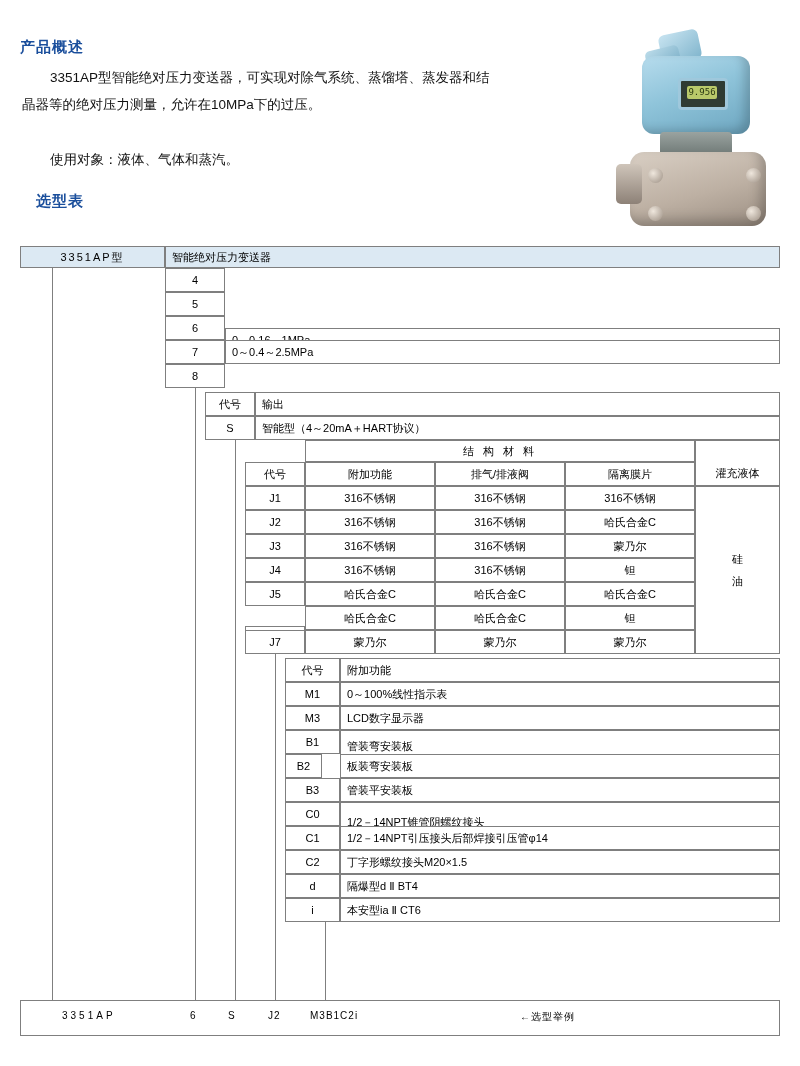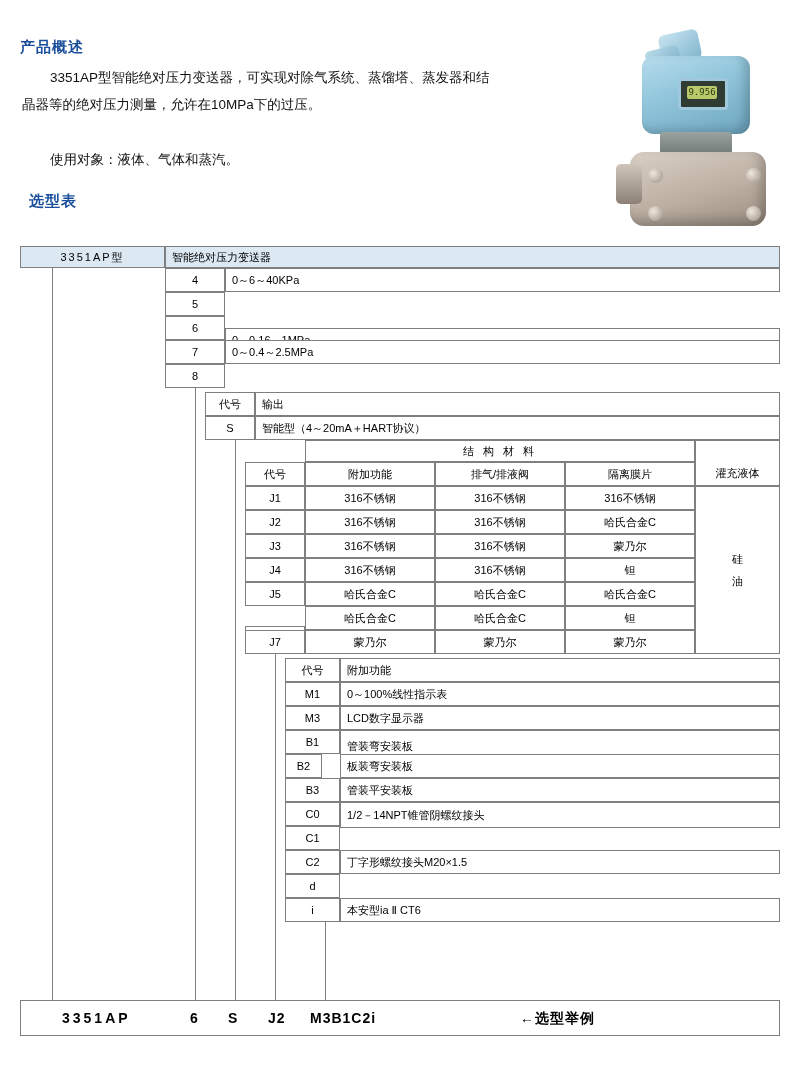--- a/index.html
+++ b/index.html
@@ -39,7 +39,7 @@
     letter-spacing: 1px;
   }
   #sec-overview { top: 38px; left: 20px; }
-  #sec-table    { top: 192px; left: 29px; }
+  #sec-table    { top: 192px; left: 36px; }
 
   .para {
     position: absolute;

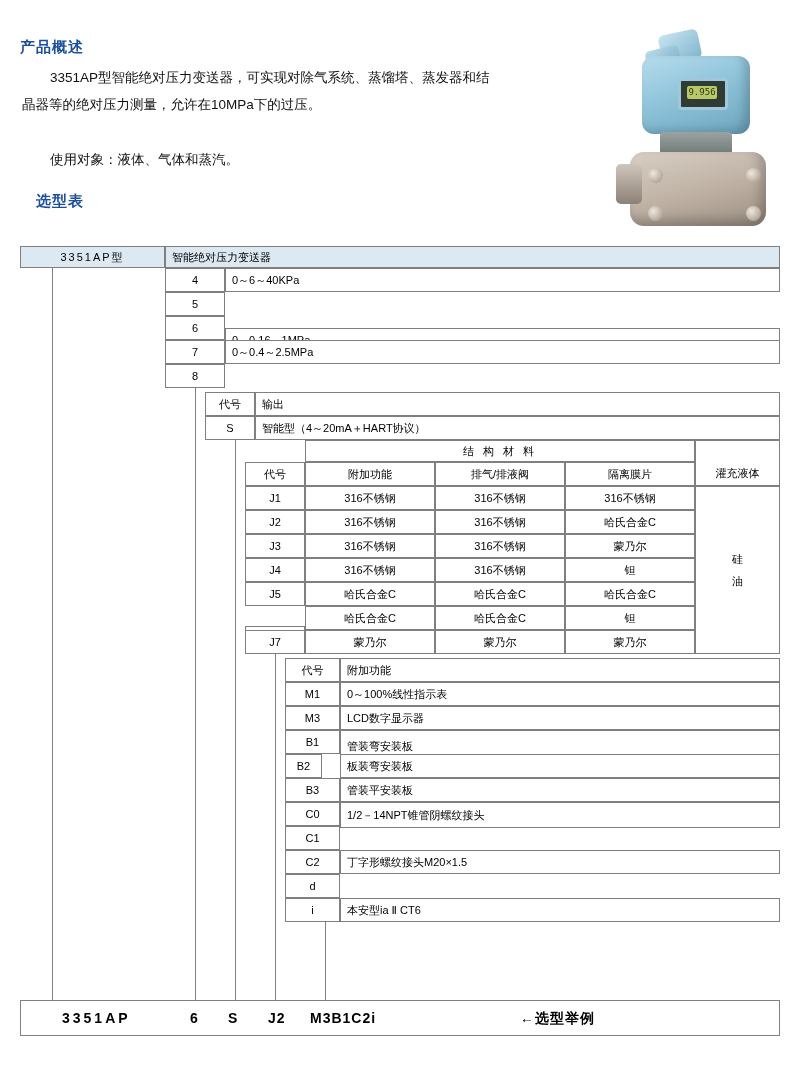--- a/index.html
+++ b/index.html
@@ -213,7 +213,6 @@
     <div class="cell head" style="left:145px;top:0;width:615px;height:22px">智能绝对压力变送器</div>
 
     <div class="cell c" style="left:145px;top:22px;width:60px;height:24px">4</div>
-    <div class="cell" style="left:205px;top:22px;width:555px;height:24px">0～6～40KPa</div>
 
     <div class="cell c" style="left:145px;top:46px;width:60px;height:24px">5</div>
 

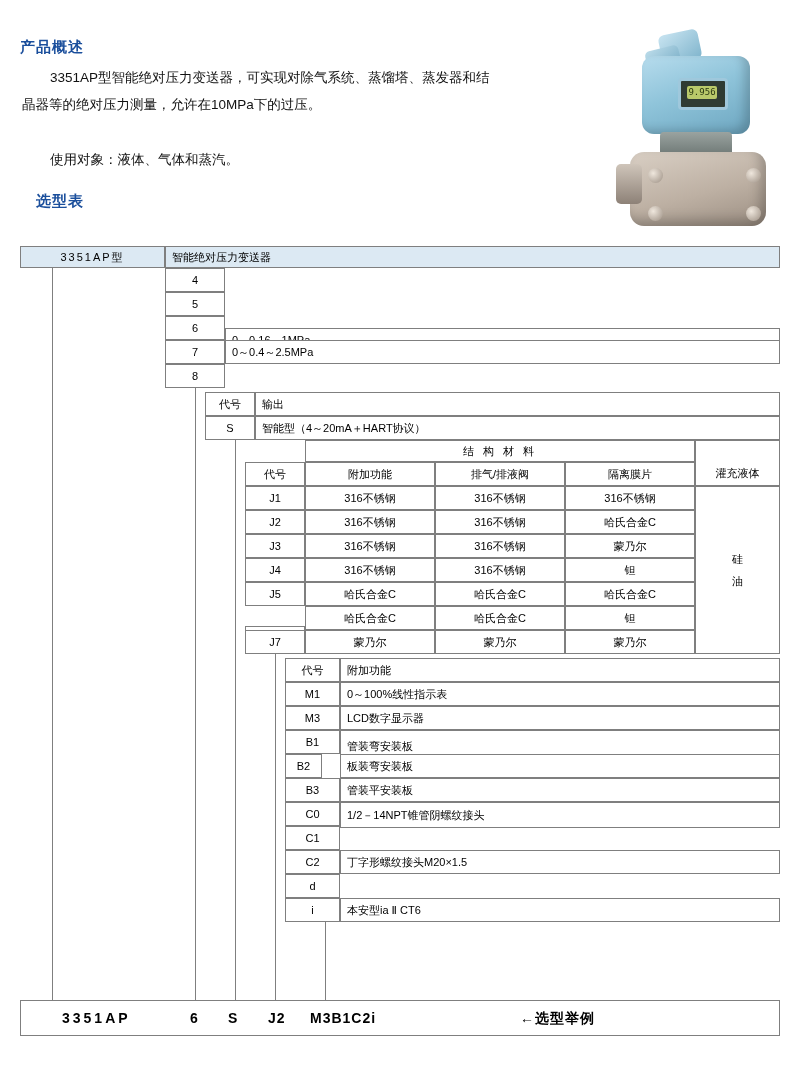--- a/index.html
+++ b/index.html
@@ -297,7 +297,7 @@
     <div class="cell" style="left:320px;top:532px;width:440px;height:24px">管装平安装板</div>
 
     <div class="cell c" style="left:265px;top:556px;width:55px;height:24px">C0</div>
-    <div class="cell" style="left:320px;top:556px;width:440px;height:26px">1/2－14NPT锥管阴螺纹接头</div>
+    <div class="cell" style="left:320px;top:556px;width:440px;height:40px">1/2－14NPT锥管阴螺纹接头</div>
 
     <div class="cell c" style="left:265px;top:580px;width:55px;height:24px">C1</div>
 

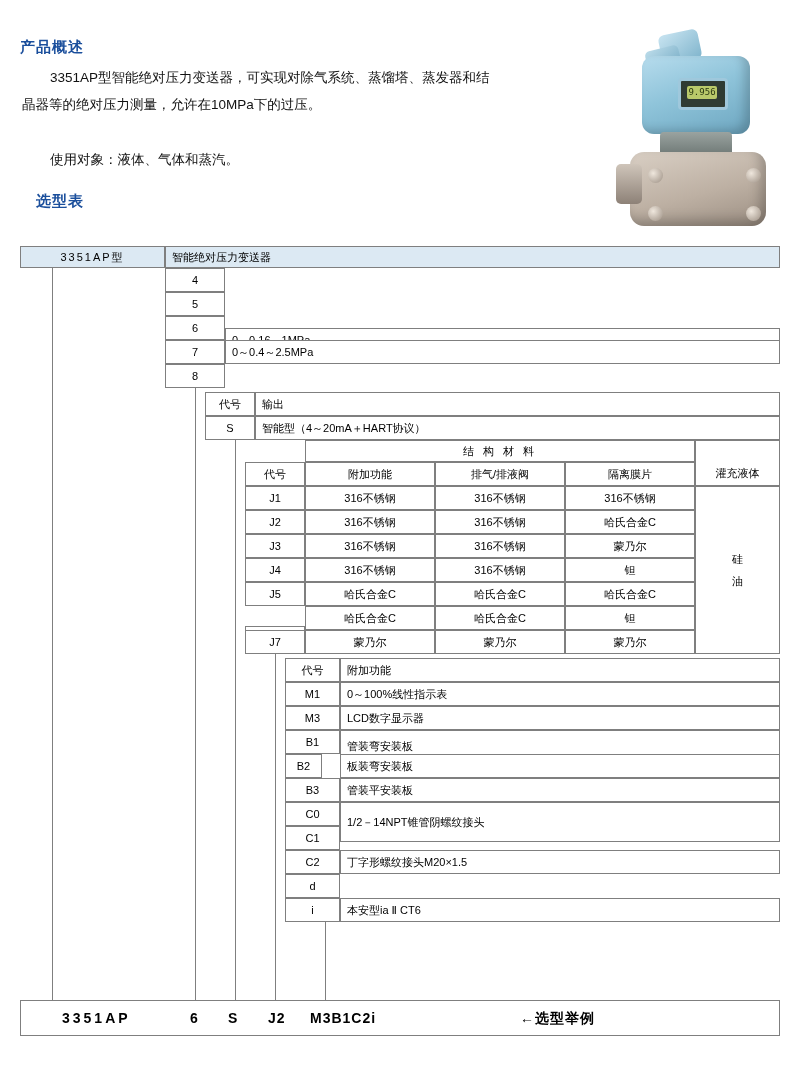--- a/index.html
+++ b/index.html
@@ -300,6 +300,7 @@
     <div class="cell" style="left:320px;top:556px;width:440px;height:40px">1/2－14NPT锥管阴螺纹接头</div>
 
     <div class="cell c" style="left:265px;top:580px;width:55px;height:24px">C1</div>
+    <div class="cell" style="left:320px;top:580px;width:440px;height:24px">1/2－14NPT引压接头后部焊接引压管φ14</div>
 
     <div class="cell c" style="left:265px;top:604px;width:55px;height:24px">C2</div>
     <div class="cell" style="left:320px;top:604px;width:440px;height:24px">丁字形螺纹接头M20×1.5</div>

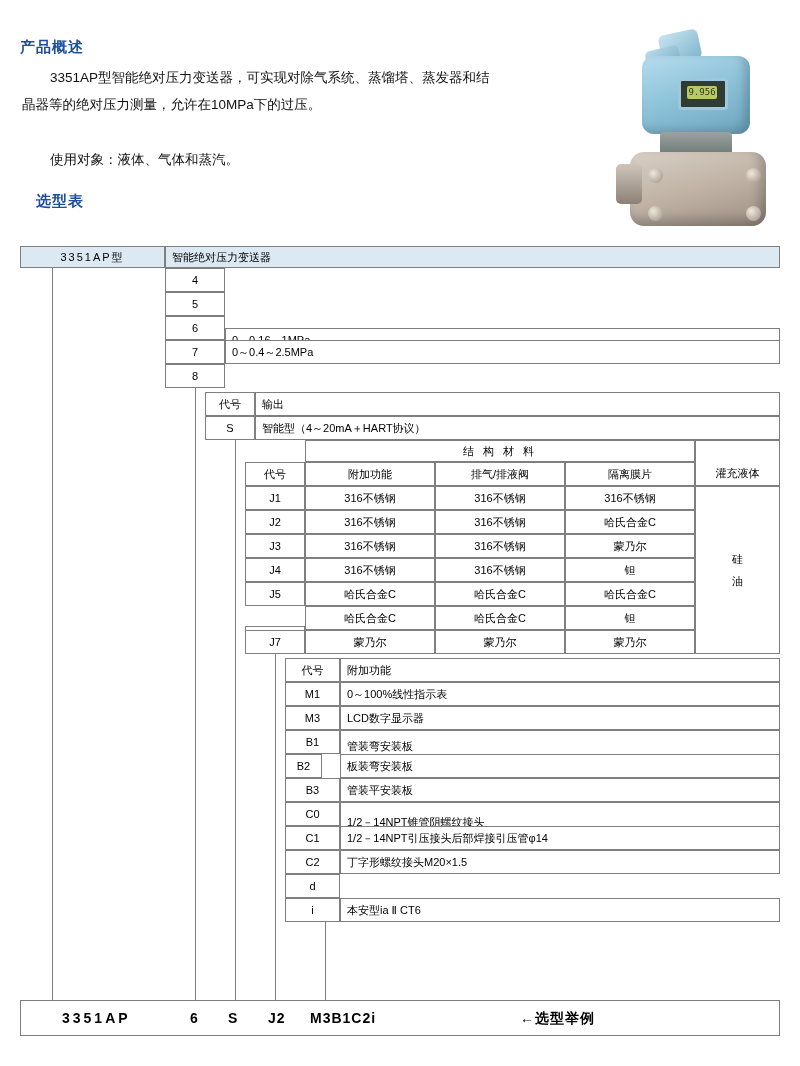--- a/index.html
+++ b/index.html
@@ -306,6 +306,7 @@
     <div class="cell" style="left:320px;top:604px;width:440px;height:24px">丁字形螺纹接头M20×1.5</div>
 
     <div class="cell c" style="left:265px;top:628px;width:55px;height:24px">d</div>
+    <div class="cell" style="left:320px;top:628px;width:440px;height:24px">隔爆型d Ⅱ BT4</div>
 
     <div class="cell c" style="left:265px;top:652px;width:55px;height:24px">i</div>
     <div class="cell" style="left:320px;top:652px;width:440px;height:24px">本安型ia Ⅱ CT6</div>

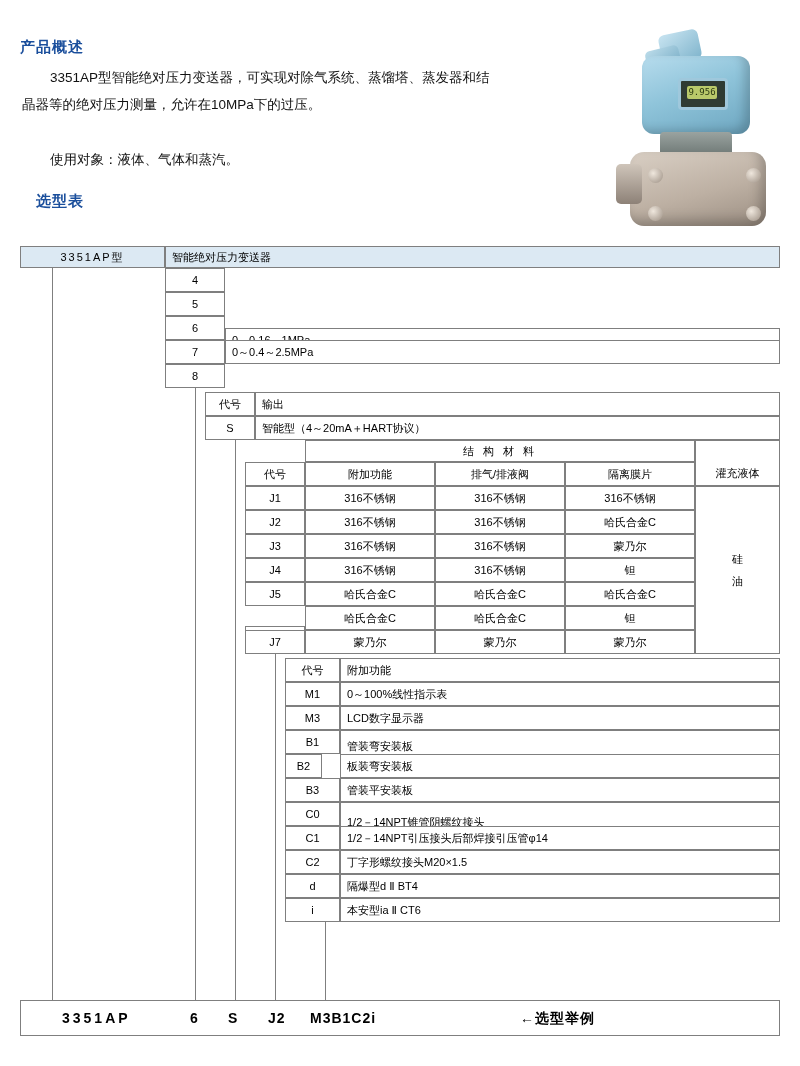--- a/index.html
+++ b/index.html
@@ -173,10 +173,9 @@
   }
   .footer-txt {
     position: absolute;
-    font-size: 14px;
+    font-size: 10px;
     top: 1010px;
     letter-spacing: 1px;
-    font-weight: bold;
   }
 </style>
 </head>

